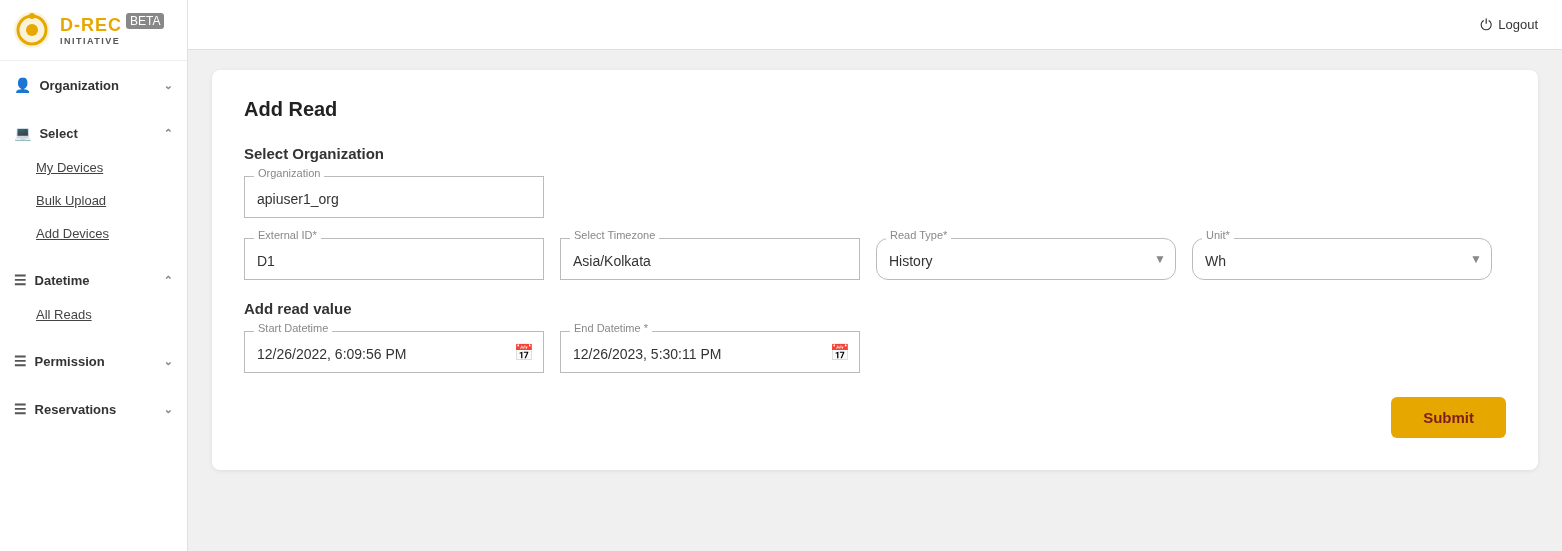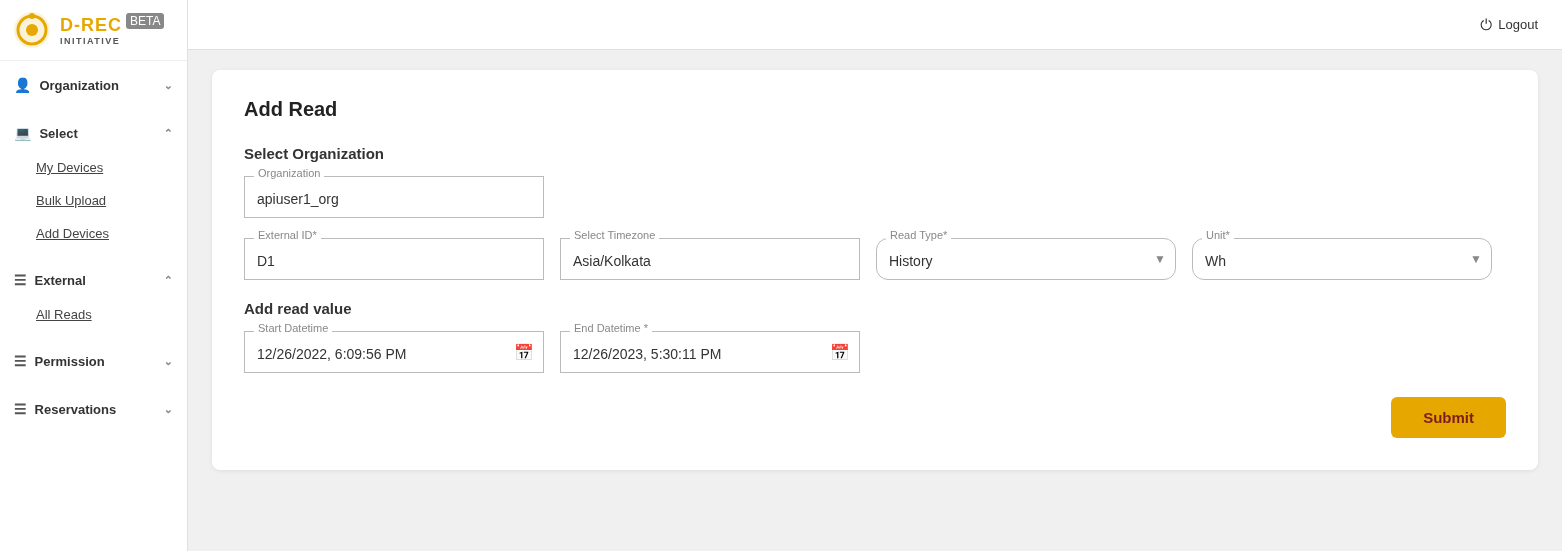--- a/index.html
+++ b/index.html
@@ -287,7 +287,7 @@
     <div class="nav-group-header">
       <div class="left">
         <span class="nav-icon">☰</span>
-        <span>External</span>
+        <span>Datetime</span>
       </div>
       <span class="chevron">⌃</span>
     </div>

